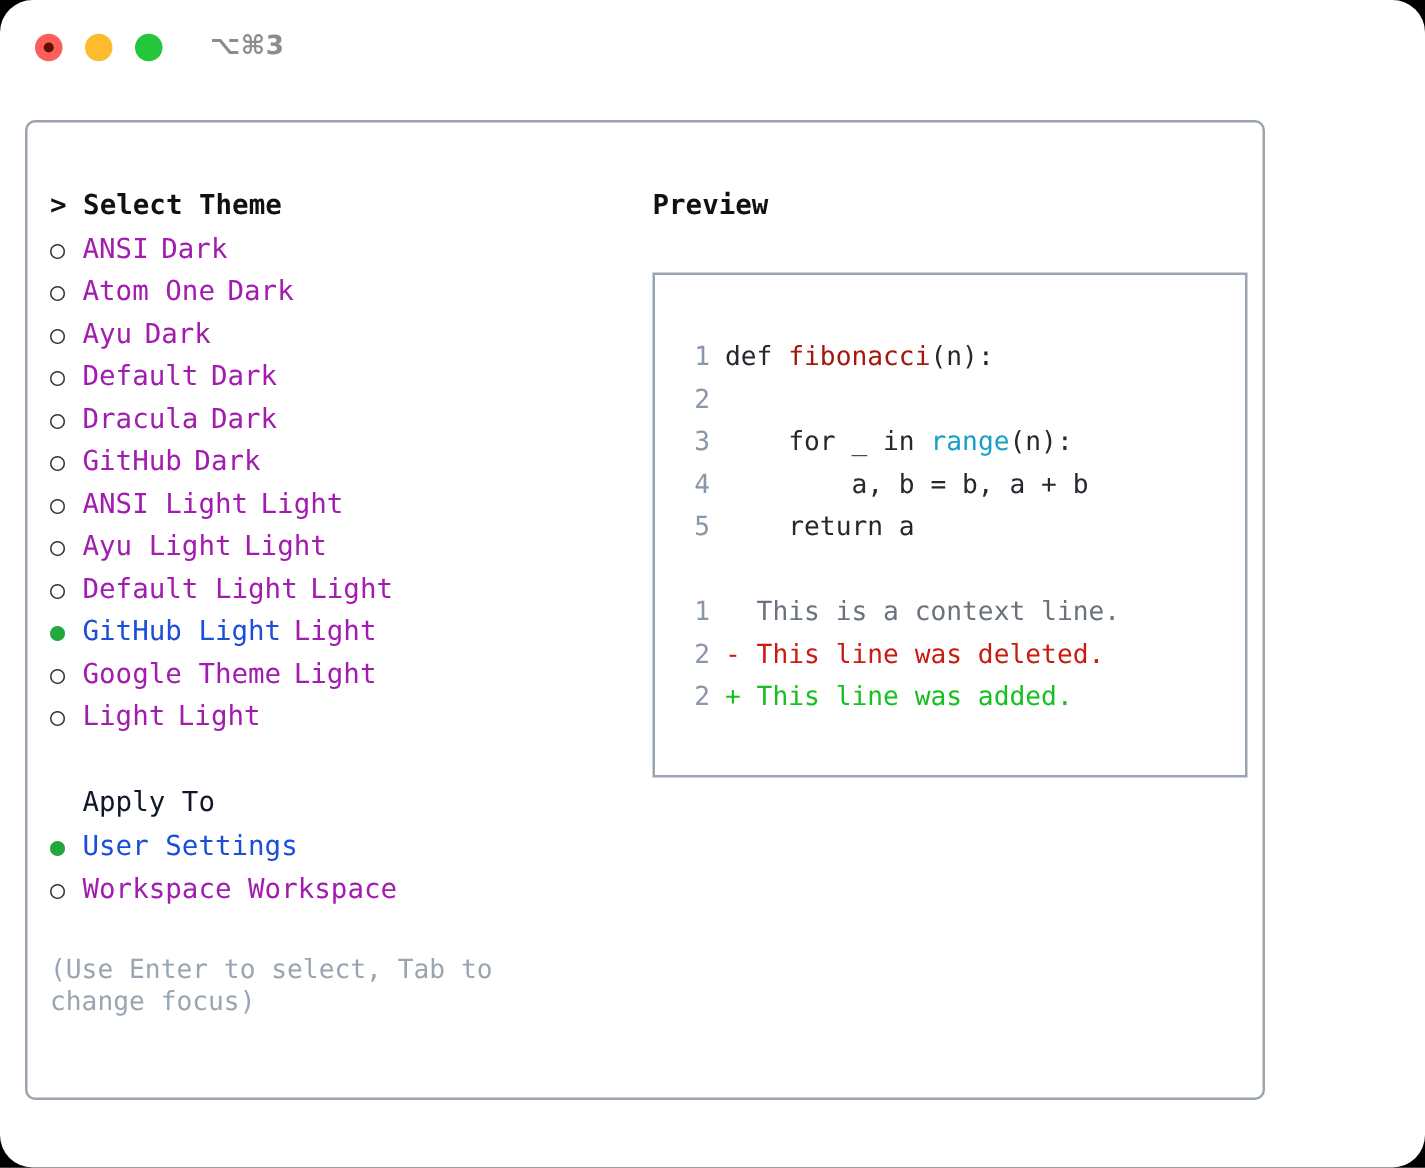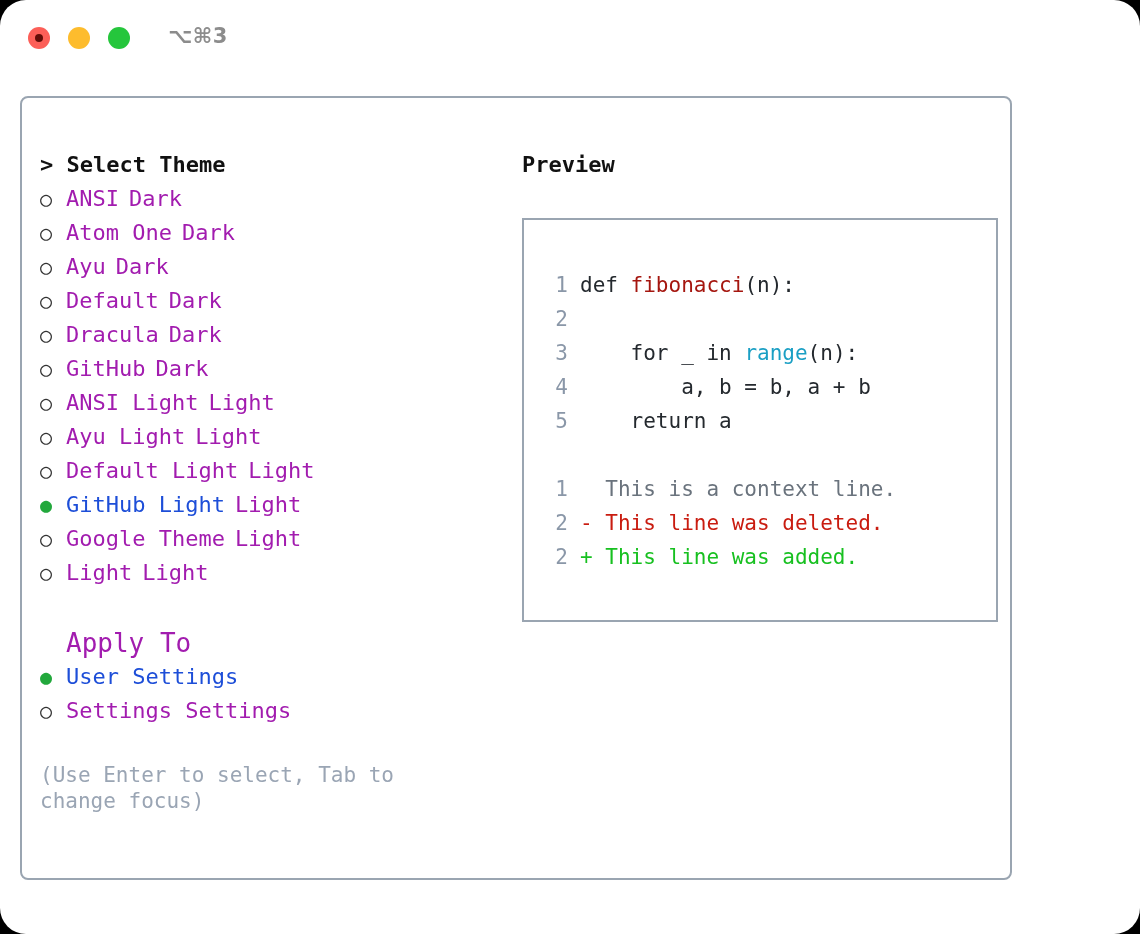--- a/index.html
+++ b/index.html
@@ -132,8 +132,8 @@
   .section-gap { height: 36px; }
 
   .apply-heading {
-    font-size: 26px;
-    color: #a21caf;
+    font-size: 22px;
+    color: #0f172a;
     line-height: 34px;
     padding-left: 26px;
     white-space: pre;

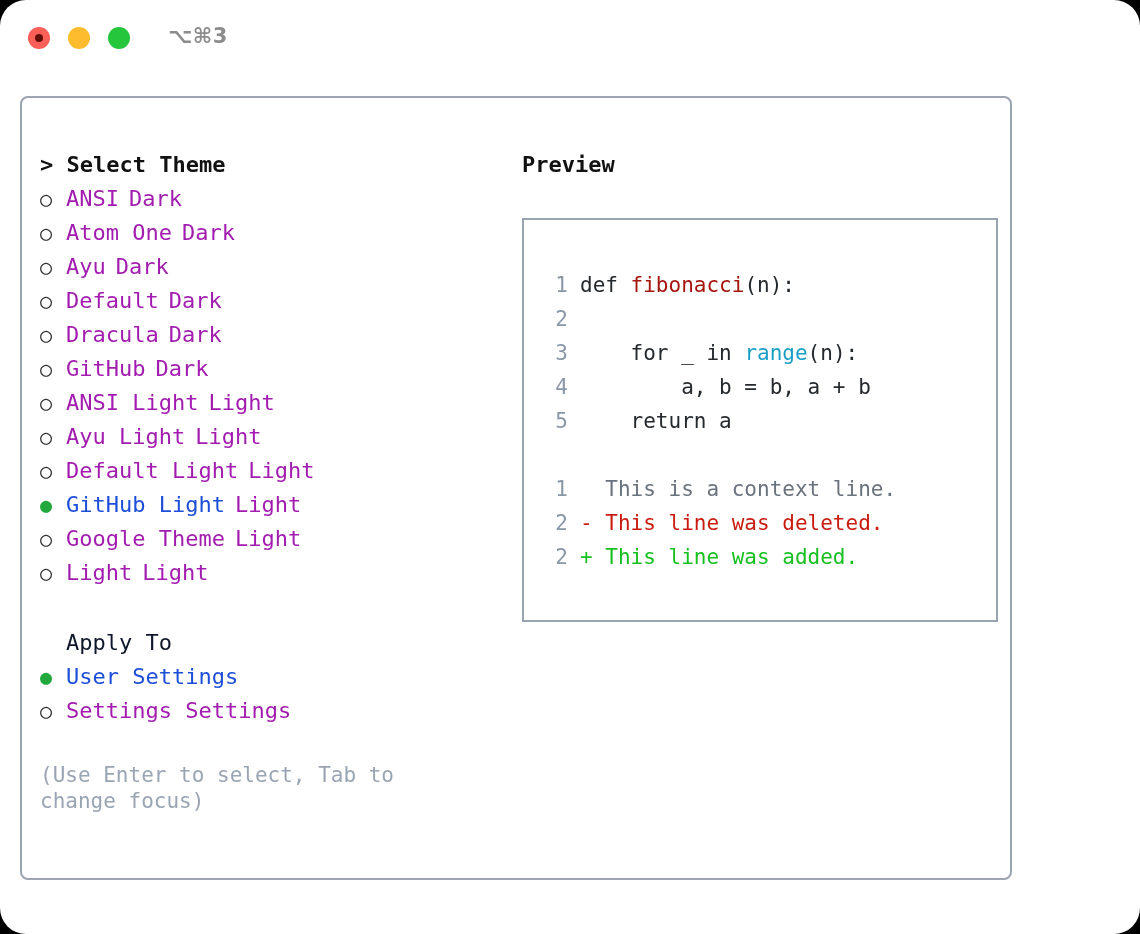--- a/index.html
+++ b/index.html
@@ -237,7 +237,7 @@
 
         <div class="opt-list" id="apply-list">
             <div class="opt-row selected"><span class="marker selected">●</span><span class="opt-label">User Settings</span></div>
-            <div class="opt-row"><span class="marker">○</span><span class="opt-label">Settings Settings</span></div>
+            <div class="opt-row"><span class="marker">○</span><span class="opt-label">Workspace Workspace</span></div>
           </div>
 
         <div class="hint">(Use Enter to select, Tab to change focus)</div>

